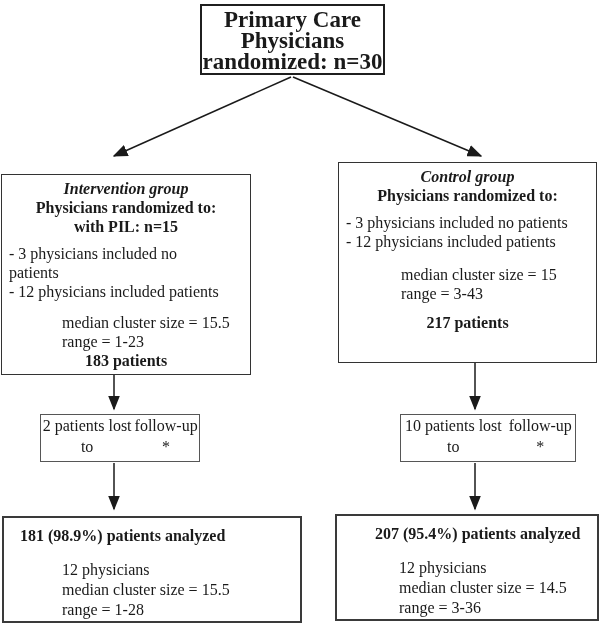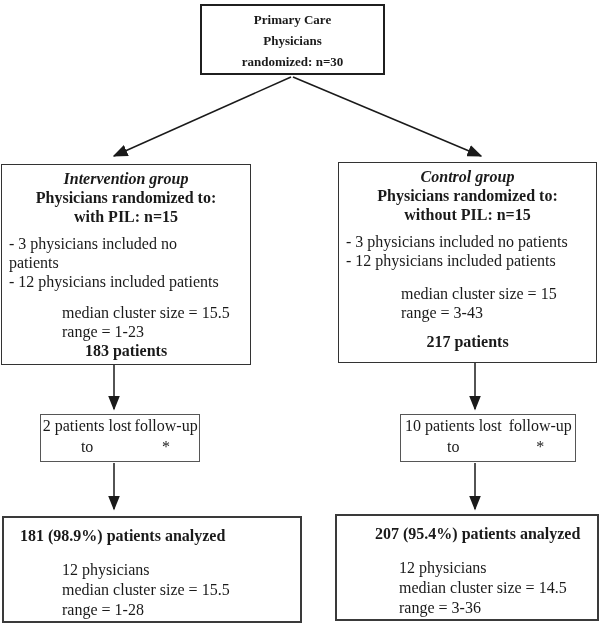--- a/index.html
+++ b/index.html
@@ -25,7 +25,7 @@
     border: 2px solid #1f1f1f;
     text-align: center;
     font-weight: bold;
-    font-size: 13px;
+    font-size: 23px;
     line-height: 21px;
     padding-top: 3px;
   }

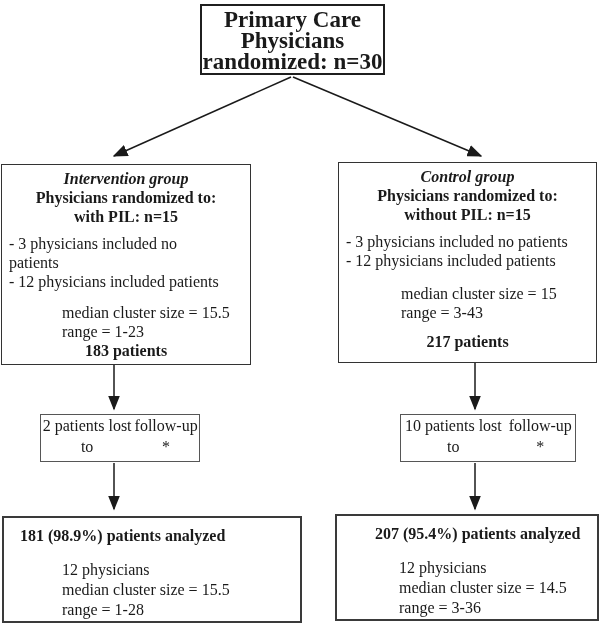--- a/index.html
+++ b/index.html
@@ -34,7 +34,7 @@
     border: 1.5px solid #333333;
     padding: 4px 4px 0 4px;
   }
-  #intervention-box { left: 1px;  top: 164px; width: 250px; height: 201px; }
+  #intervention-box { left: 1px;  top: 174px; width: 250px; height: 201px; }
   #control-box      { left: 338px; top: 162px; width: 259px; height: 201px; }
   .group-head { text-align: center; font-weight: bold; }
   .group-name { font-style: italic; }

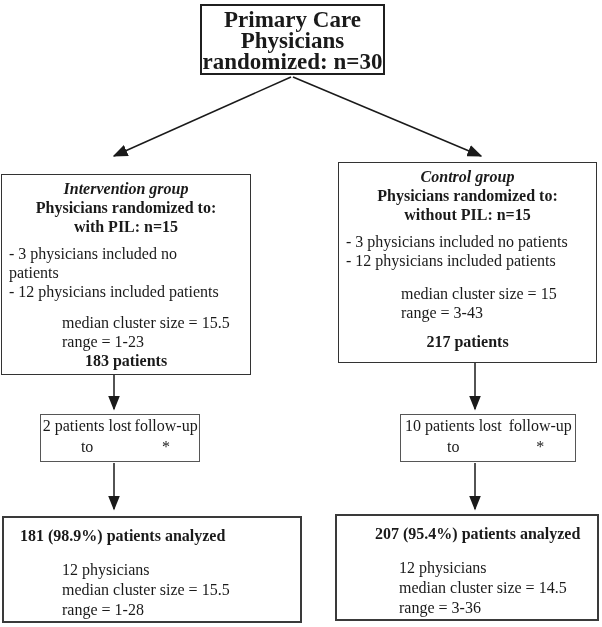--- a/index.html
+++ b/index.html
@@ -124,7 +124,6 @@
     <div class="group-head">
       <div class="group-name">Control group</div>
       <div>Physicians randomized to:</div>
-      <div>without PIL: n=15</div>
     </div>
     <div class="bullets">
       <div>- 3 physicians included no patients</div>

